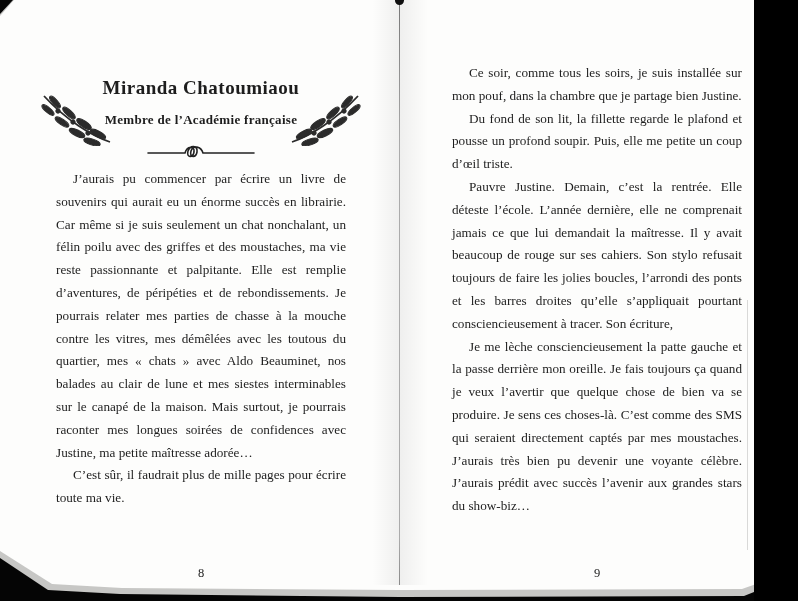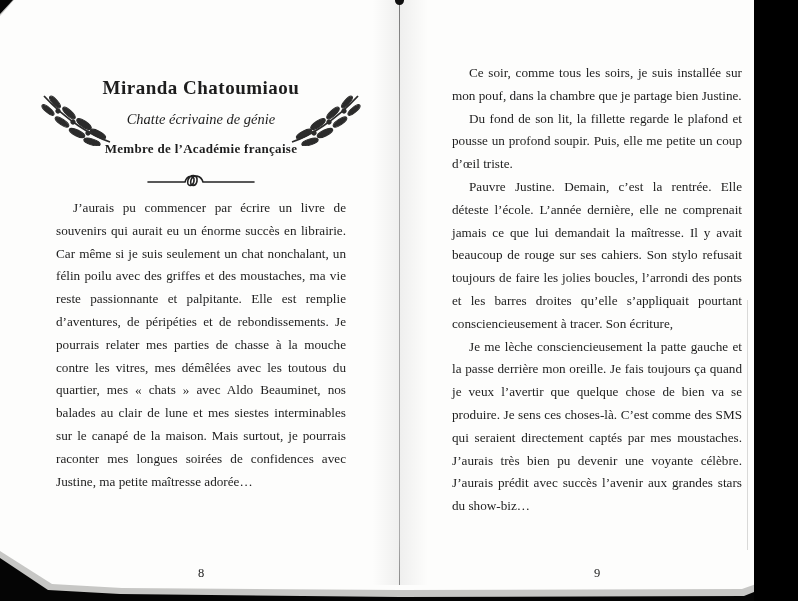--- a/index.html
+++ b/index.html
@@ -98,7 +98,6 @@
       </span>
 
       <h1 class="chapter-title">Miranda Chatoumiaou</h1>
-      <div class="chapter-subtitle">Chatte écrivaine de génie</div>
       <div class="chapter-affiliation">Membre de l’Académie française</div>
 
       <span class="branch right">

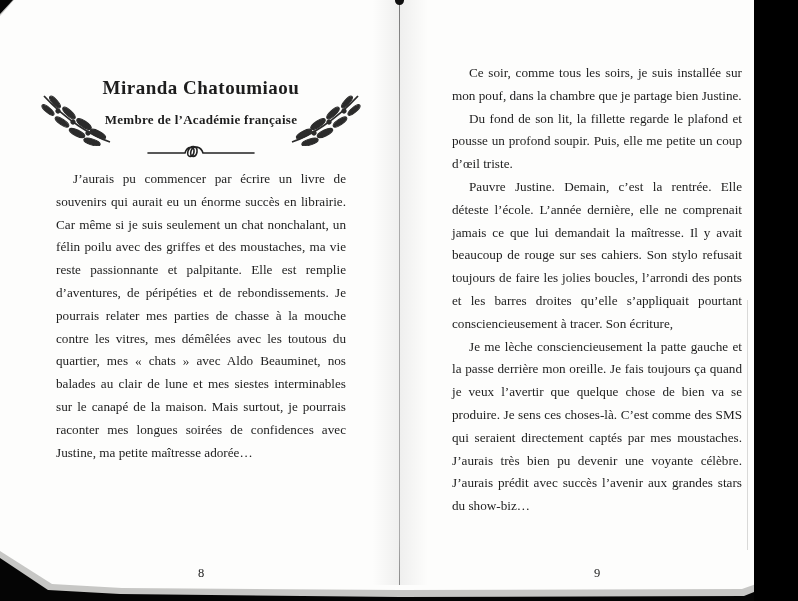--- a/index.html
+++ b/index.html
@@ -127,6 +127,7 @@
     </div>
 
     <p>J’aurais pu commencer par écrire un livre de souvenirs qui aurait eu un énorme succès en librairie. Car même si je suis seulement un chat nonchalant, un félin poilu avec des griffes et des moustaches, ma vie reste passionnante et palpitante. Elle est remplie d’aventures, de péripéties et de rebondissements. Je pourrais relater mes parties de chasse à la mouche contre les vitres, mes démêlées avec les toutous du quartier, mes « chats » avec Aldo Beauminet, nos balades au clair de lune et mes siestes interminables sur le canapé de la maison. Mais surtout, je pourrais raconter mes longues soirées de confidences avec Justine, ma petite maîtresse adorée…</p>
+    <p>C’est sûr, il faudrait plus de mille pages pour écrire toute ma vie.</p>
   </div>
 
   <div class="page-content right-content">

